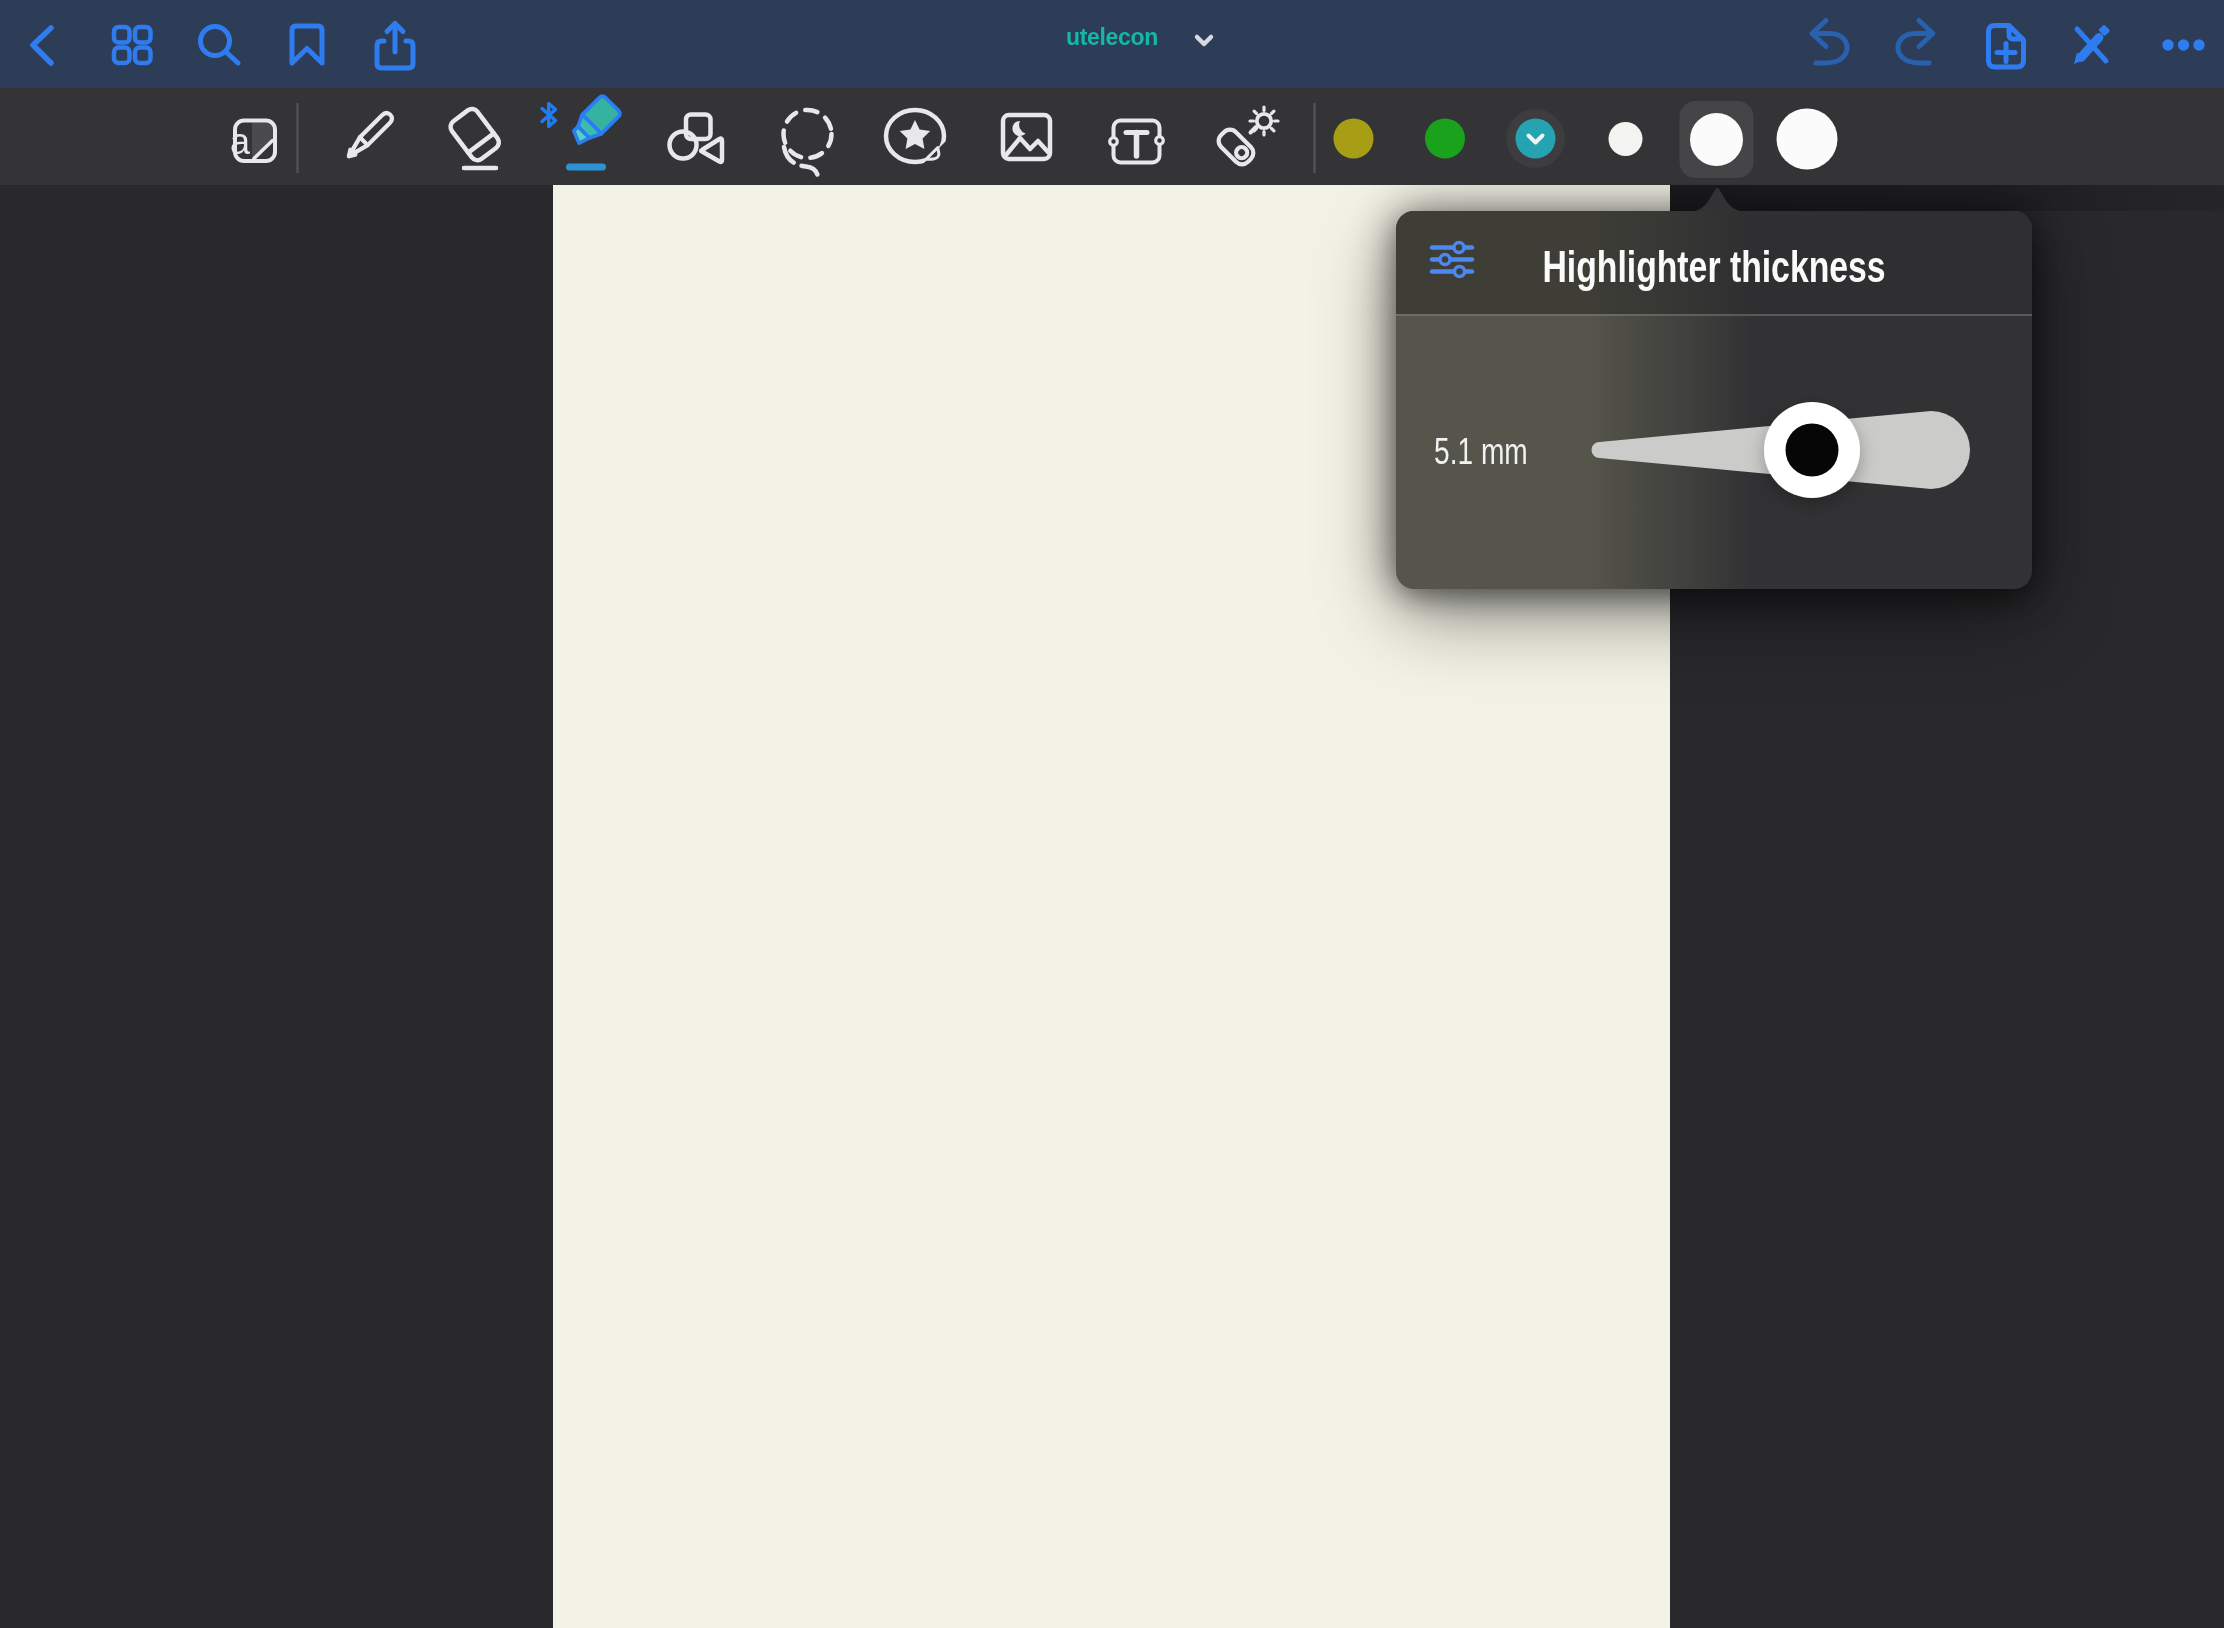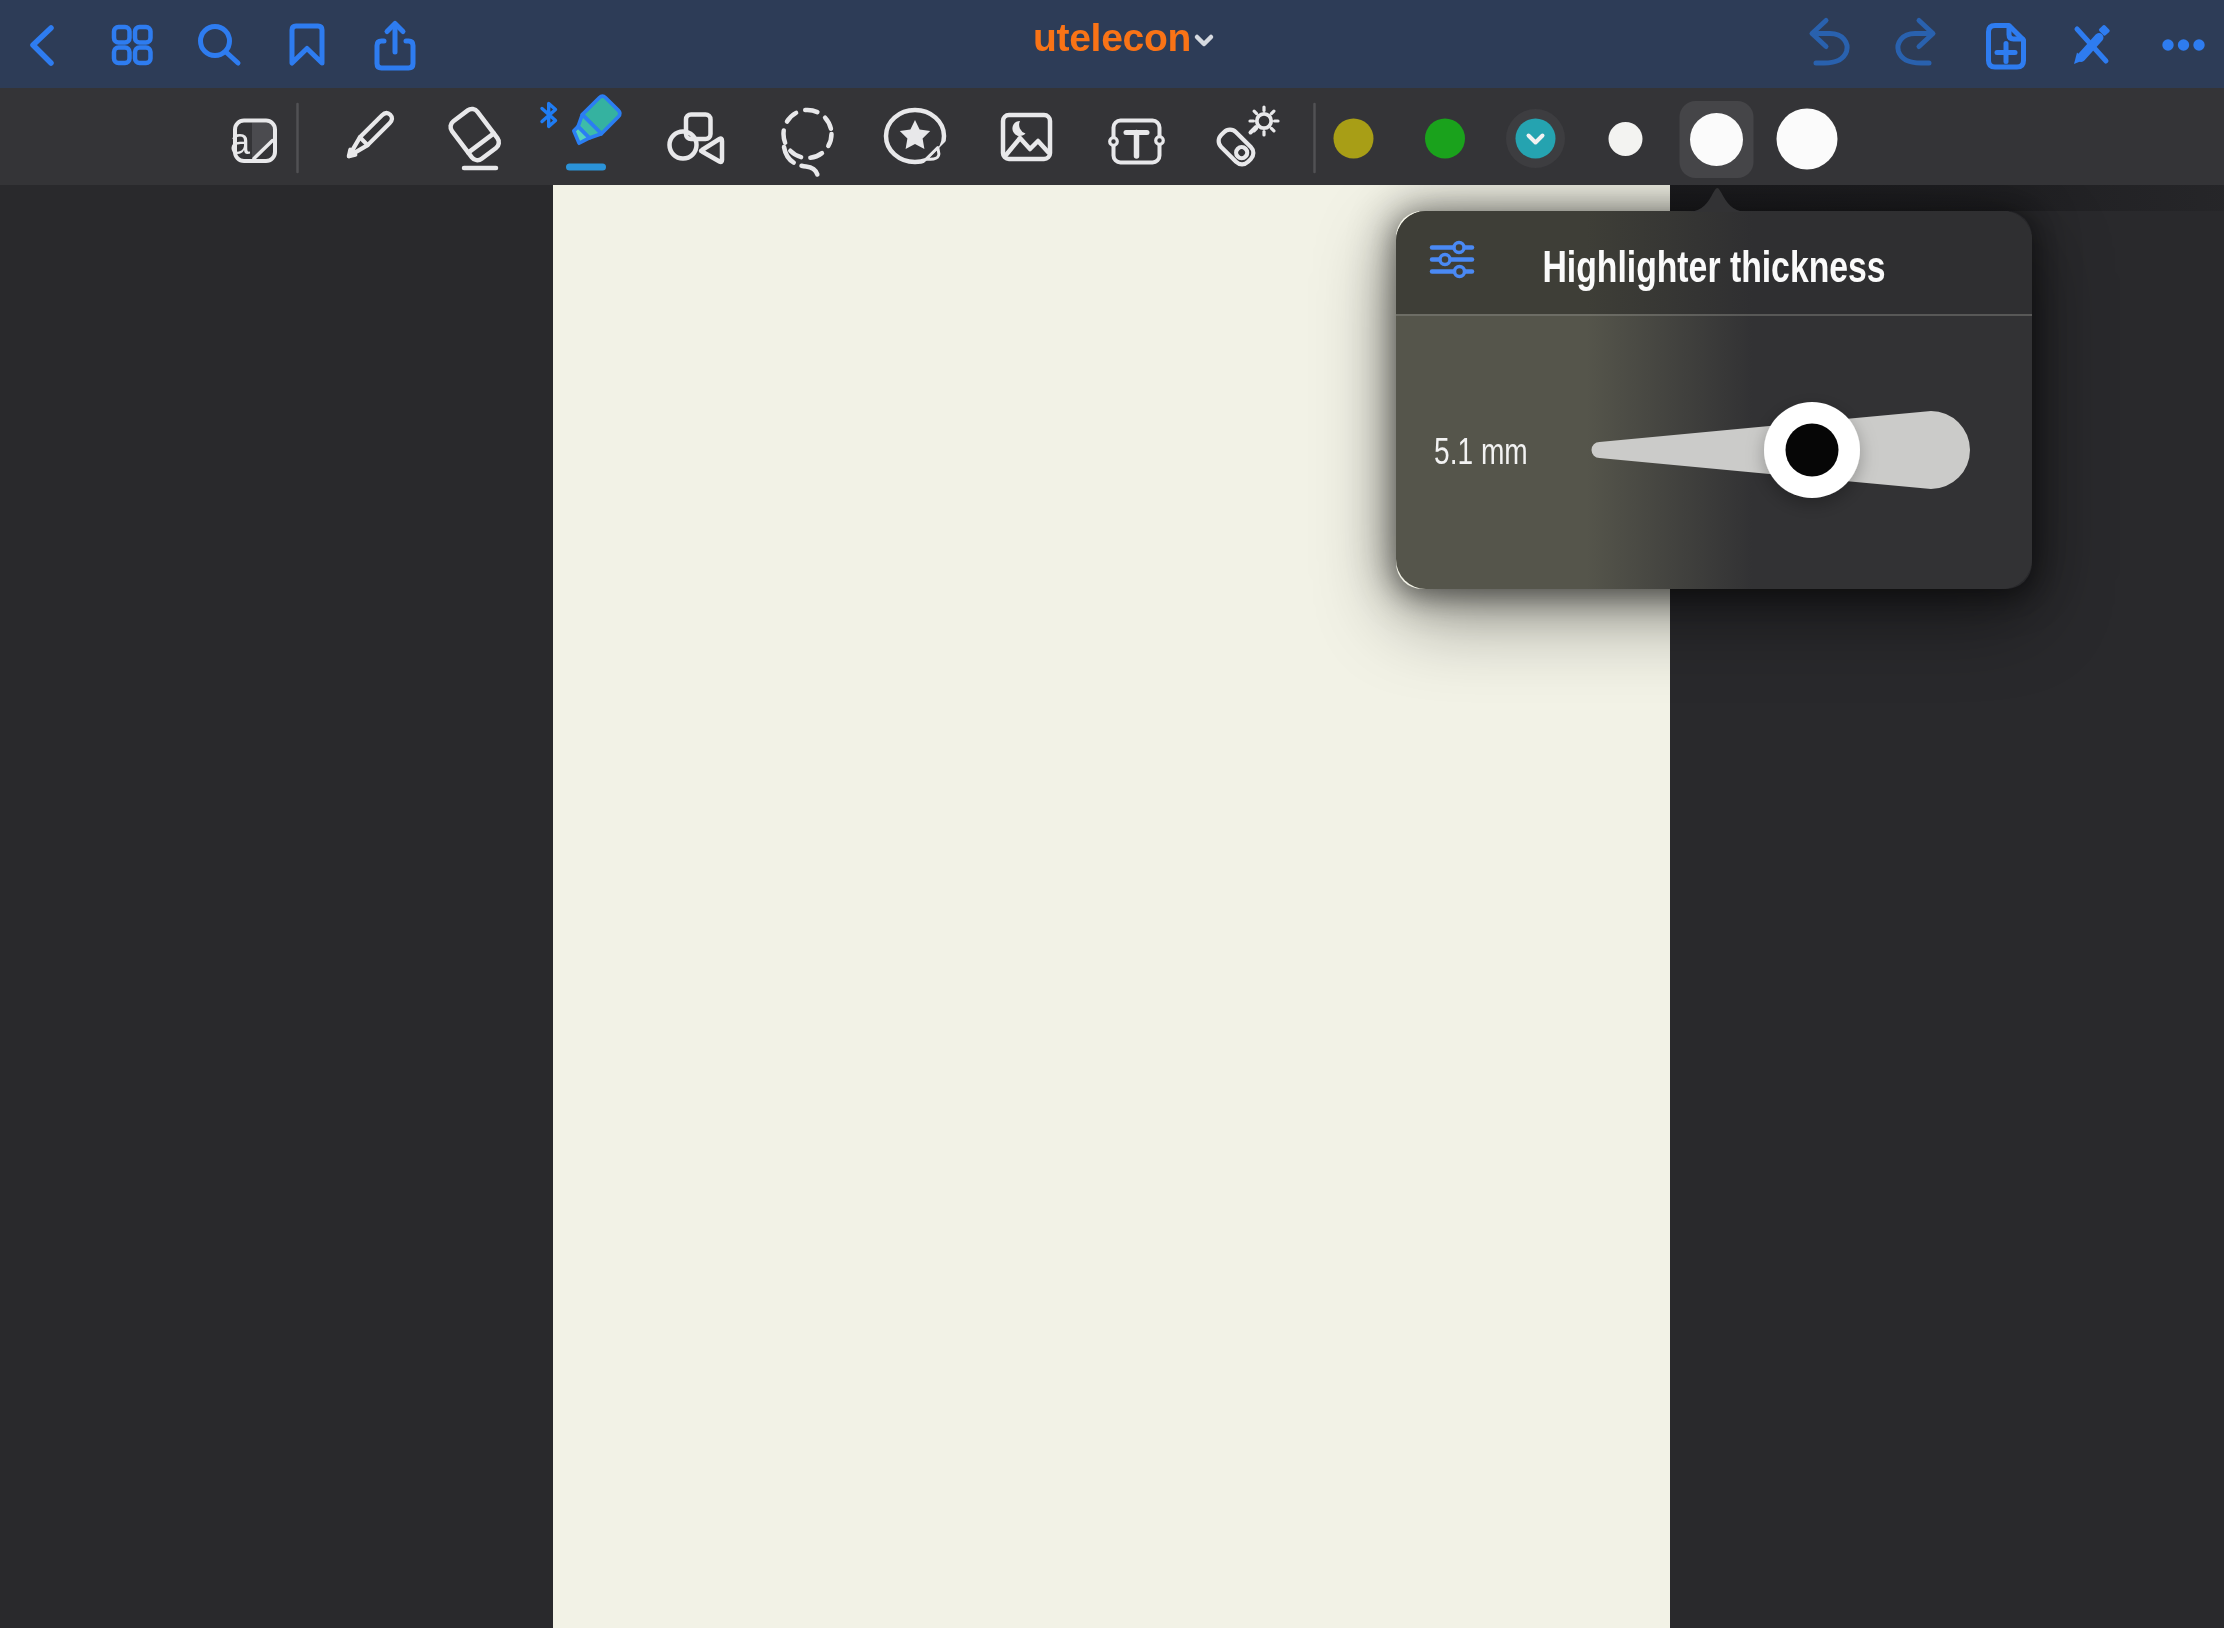--- a/index.html
+++ b/index.html
@@ -12,7 +12,7 @@
   #navbar{left:0;top:0;width:2224px;height:88px;background:#2d3c57;}
   #toolbar{left:0;top:88px;width:2224px;height:97px;background:#343437;}
   #navtitle{left:1012px;top:0;width:200px;height:88px;line-height:75px;text-align:center;
-    color:#f97316;font-size:39px;font-weight:700;letter-spacing:-0.3px;}
+    color:#14b8a6;font-size:23px;font-weight:700;letter-spacing:-0.3px;}
   
   #shadowclip{left:0;top:185px;width:2224px;height:1443px;overflow:hidden;}
   #band{position:absolute;left:1670px;top:0;width:554px;height:26px;

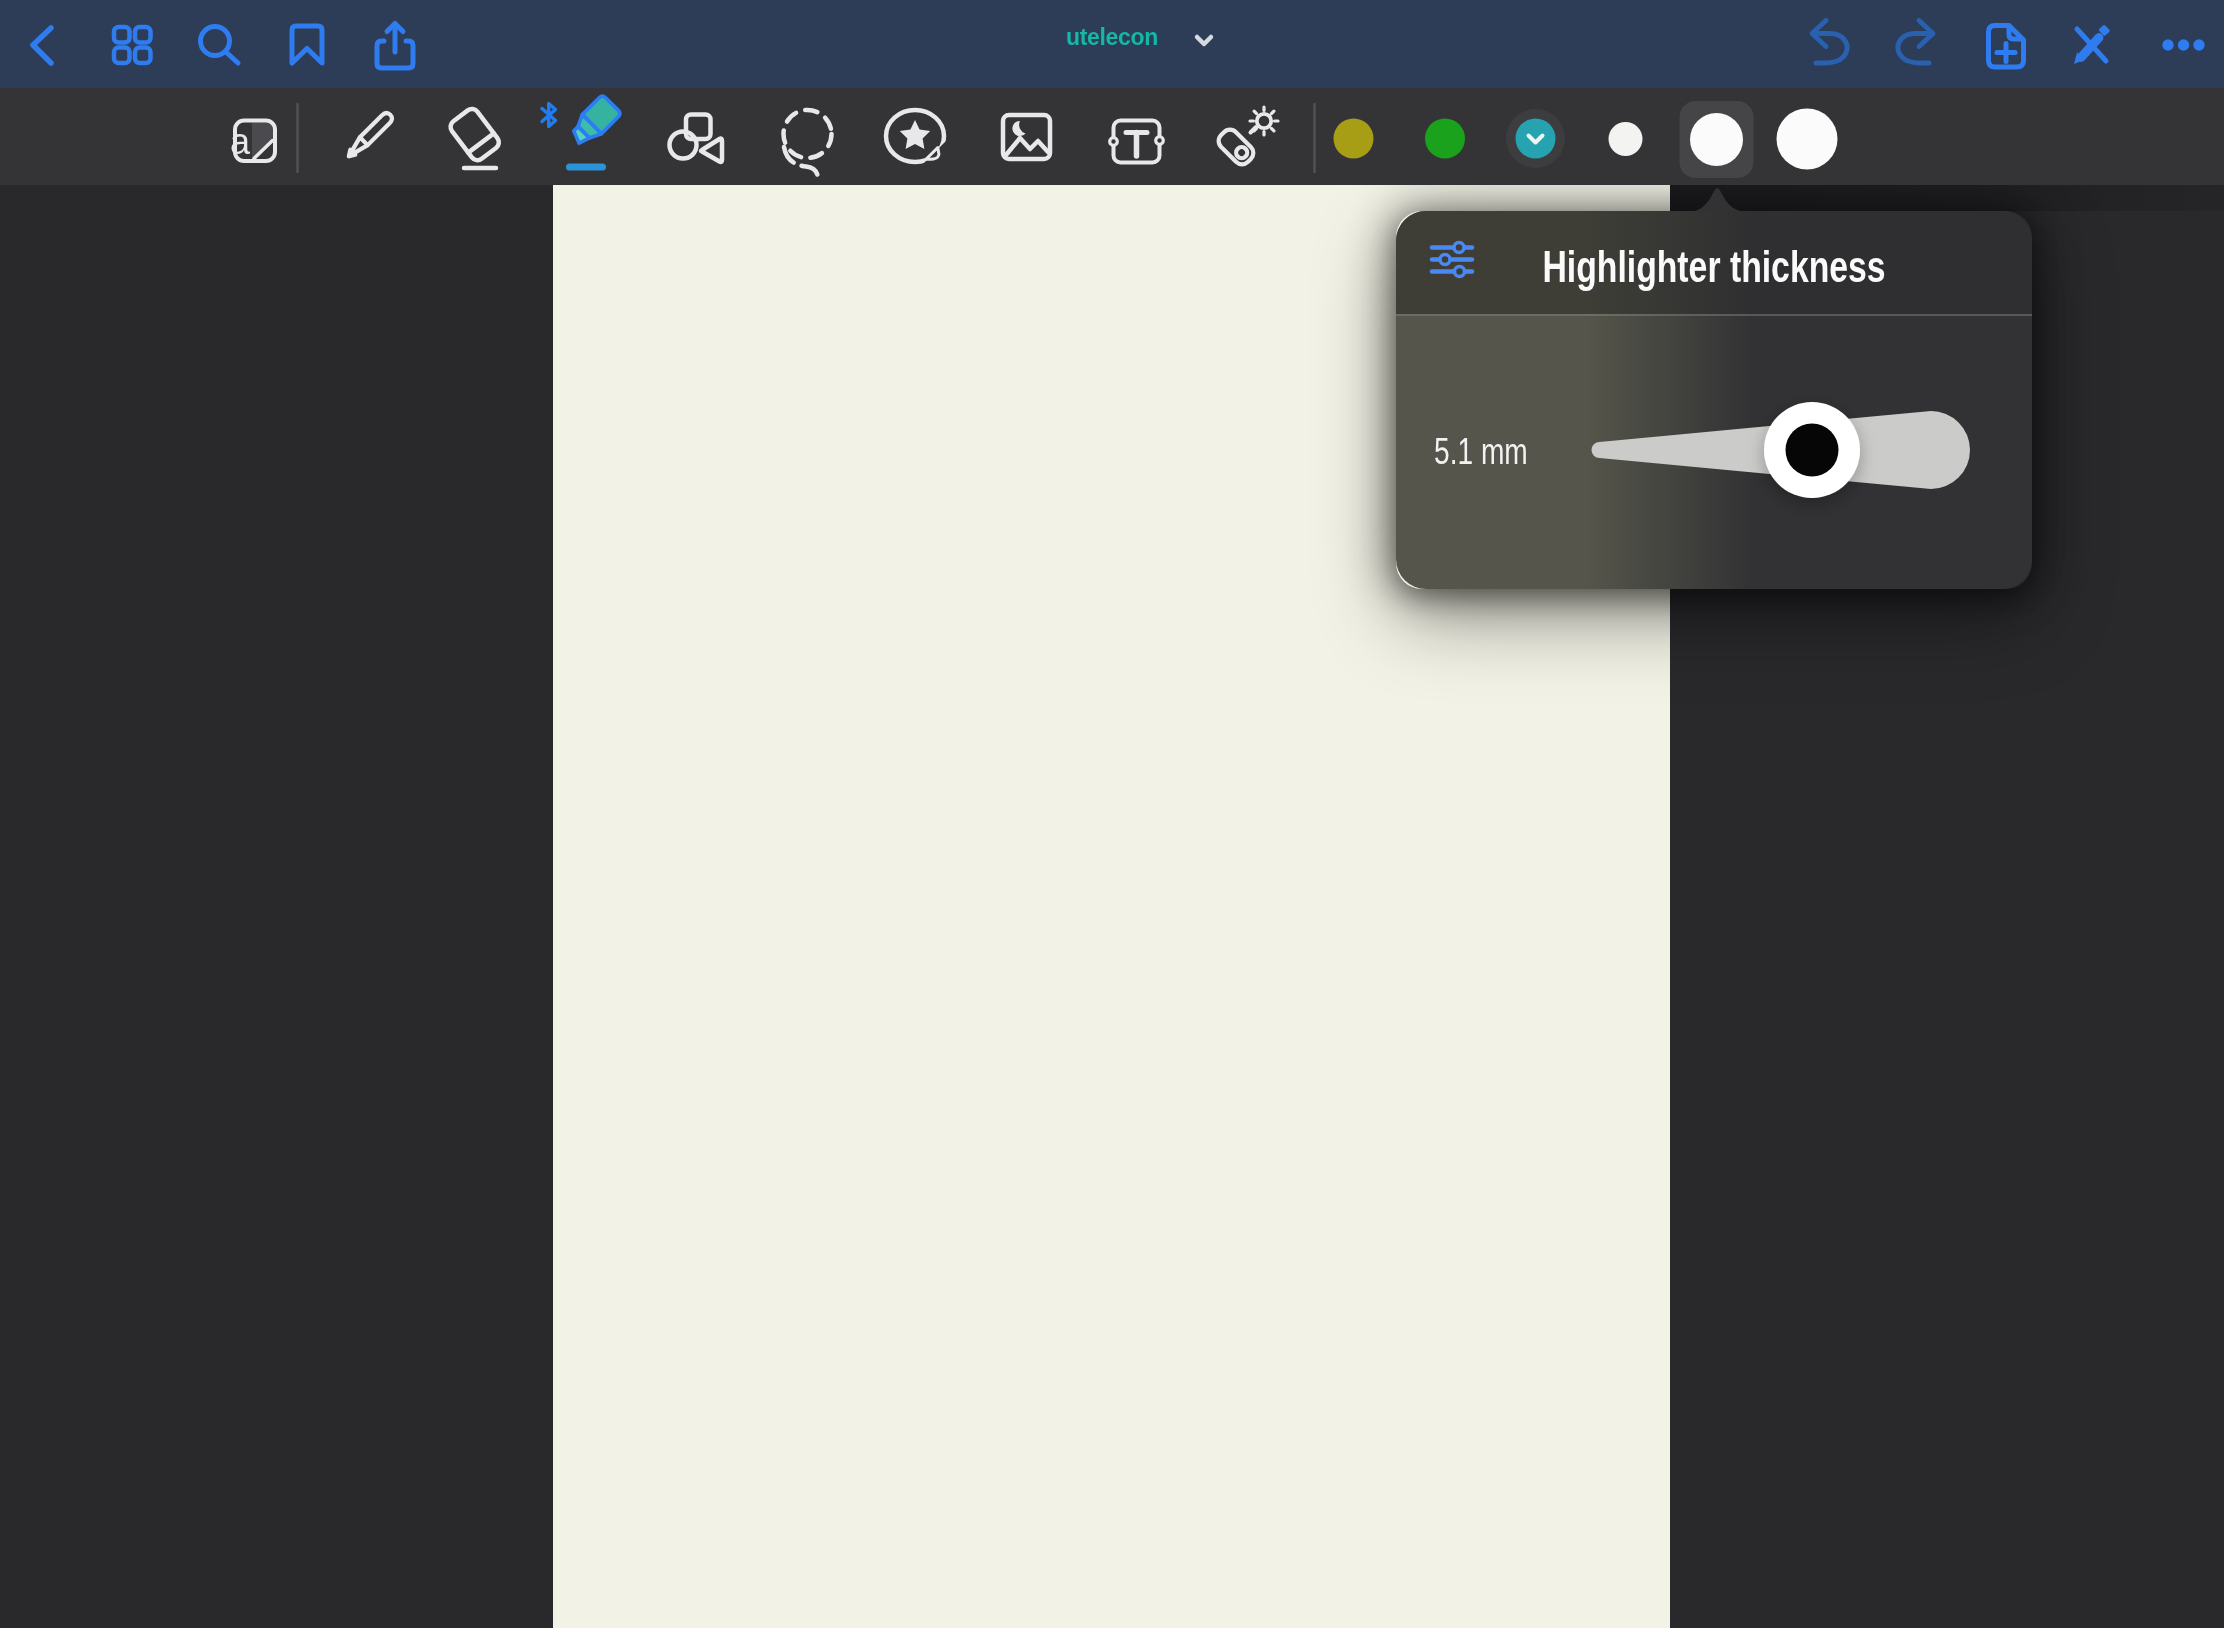--- a/index.html
+++ b/index.html
@@ -19,7 +19,7 @@
     background:linear-gradient(90deg,rgba(8,8,10,0.42),rgba(8,8,10,0.30) 55%,rgba(8,8,10,0.10));}
   #popshadow{position:absolute;left:1396px;top:26px;width:636px;height:378px;border-radius:26px;
     box-shadow:0 26px 80px rgba(0,0,0,0.42), 0 6px 24px rgba(0,0,0,0.32), 0 0 42px 8px rgba(0,0,0,0.30);}
-  #pop{left:1396px;top:211px;width:636px;height:378px;border-radius:30px;overflow:hidden;}
+  #pop{left:1396px;top:211px;width:636px;height:378px;border-radius:18px;overflow:hidden;}
   #popbody{left:0;top:0;width:636px;height:378px;
     background:linear-gradient(90deg,#55554b 0%,#55554b 30%,#323234 56%,#323234 100%);}
   #pophead{left:0;top:0;width:636px;height:103px;

